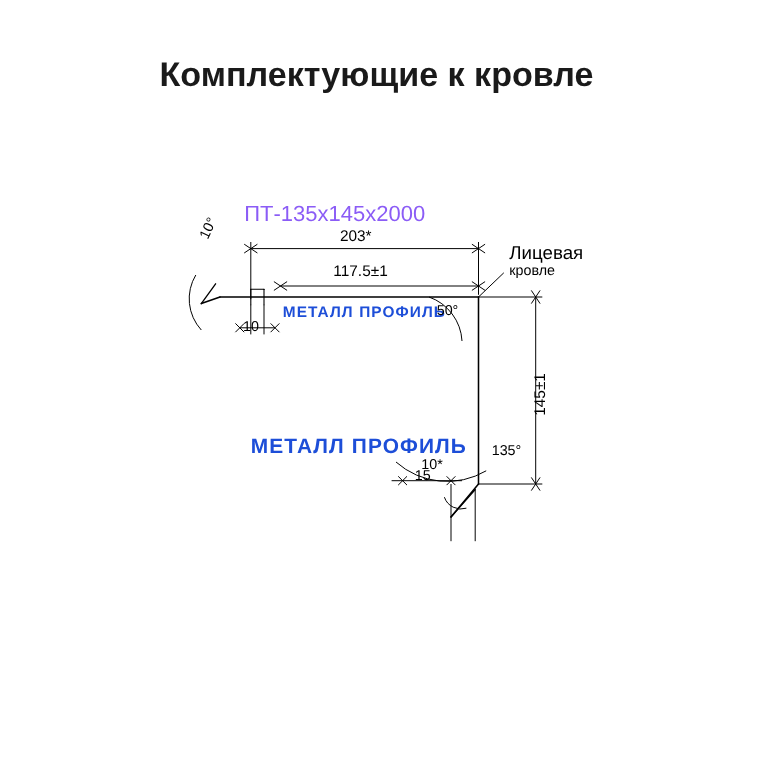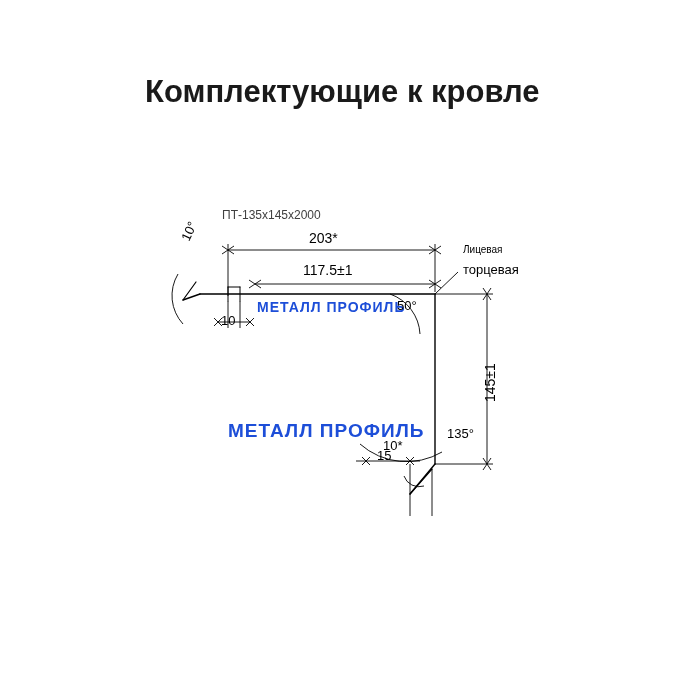--- a/index.html
+++ b/index.html
@@ -19,7 +19,6 @@
     position: relative;
     width: 700px;
     height: 635px;
-    margin-top: 24px;
   }
   .title {
     position: absolute;

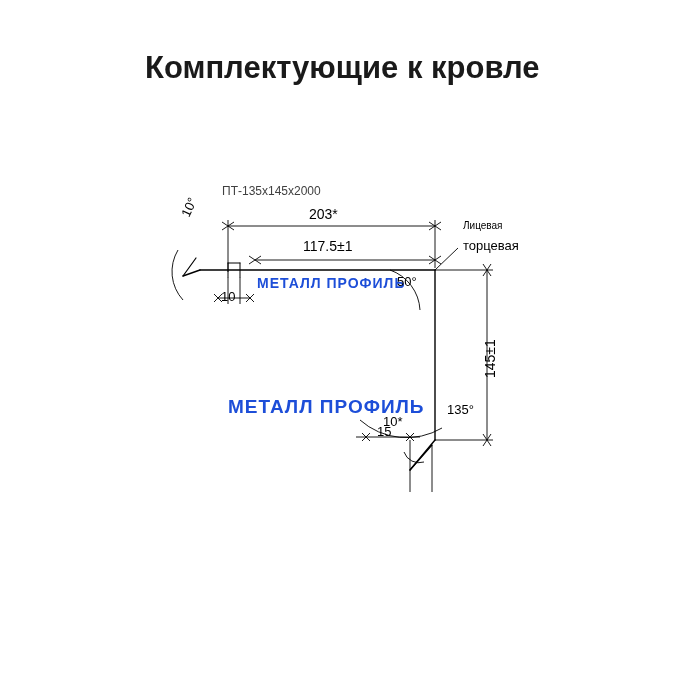--- a/index.html
+++ b/index.html
@@ -42,9 +42,9 @@
     position: absolute;
     left: 222px;
     top: 184px;
-    font-size: 12px;
+    font-size: 20px;
     white-space: nowrap;
-    color: #404040;
+    color: #8b5cf6;
   }
   svg.drawing {
     position: absolute;

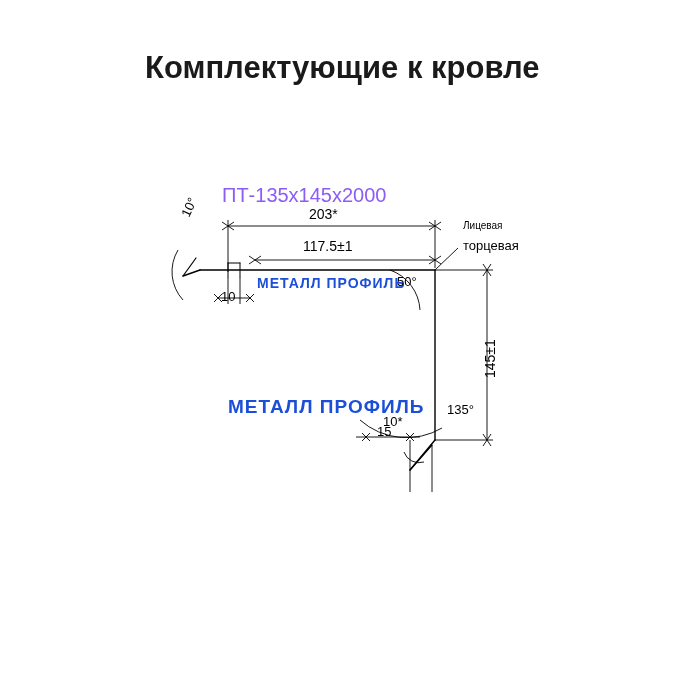--- a/index.html
+++ b/index.html
@@ -155,7 +155,7 @@
 
   <div class="lbl" style="left:303px; top:238px; font-size:14px;">117.5±1</div>
 
-  <div class="lbl" style="left:463px; top:220px; font-size:10px;">Лицевая</div>
+  <div class="lbl" style="left:463px; top:220px; font-size:17px;">Лицевая</div>
   <div class="lbl" style="left:463px; top:238px; font-size:13px;">торцевая</div>
 
   <div class="lbl" style="left:397px; top:274px; font-size:13px;">50°</div>

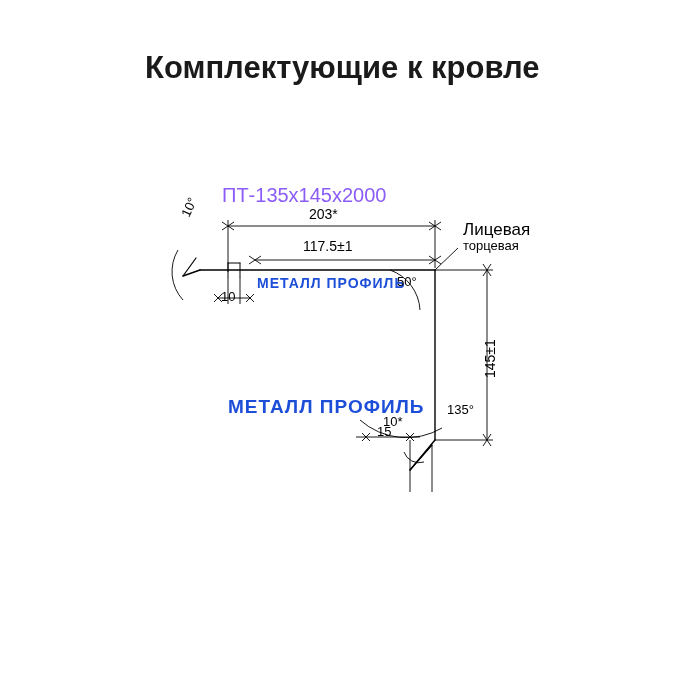--- a/index.html
+++ b/index.html
@@ -156,7 +156,7 @@
   <div class="lbl" style="left:303px; top:238px; font-size:14px;">117.5±1</div>
 
   <div class="lbl" style="left:463px; top:220px; font-size:17px;">Лицевая</div>
-  <div class="lbl" style="left:463px; top:238px; font-size:13px;">торцевая</div>
+  <div class="lbl" style="left:463px; top:238px; font-size:13px;">кровле</div>
 
   <div class="lbl" style="left:397px; top:274px; font-size:13px;">50°</div>
 

